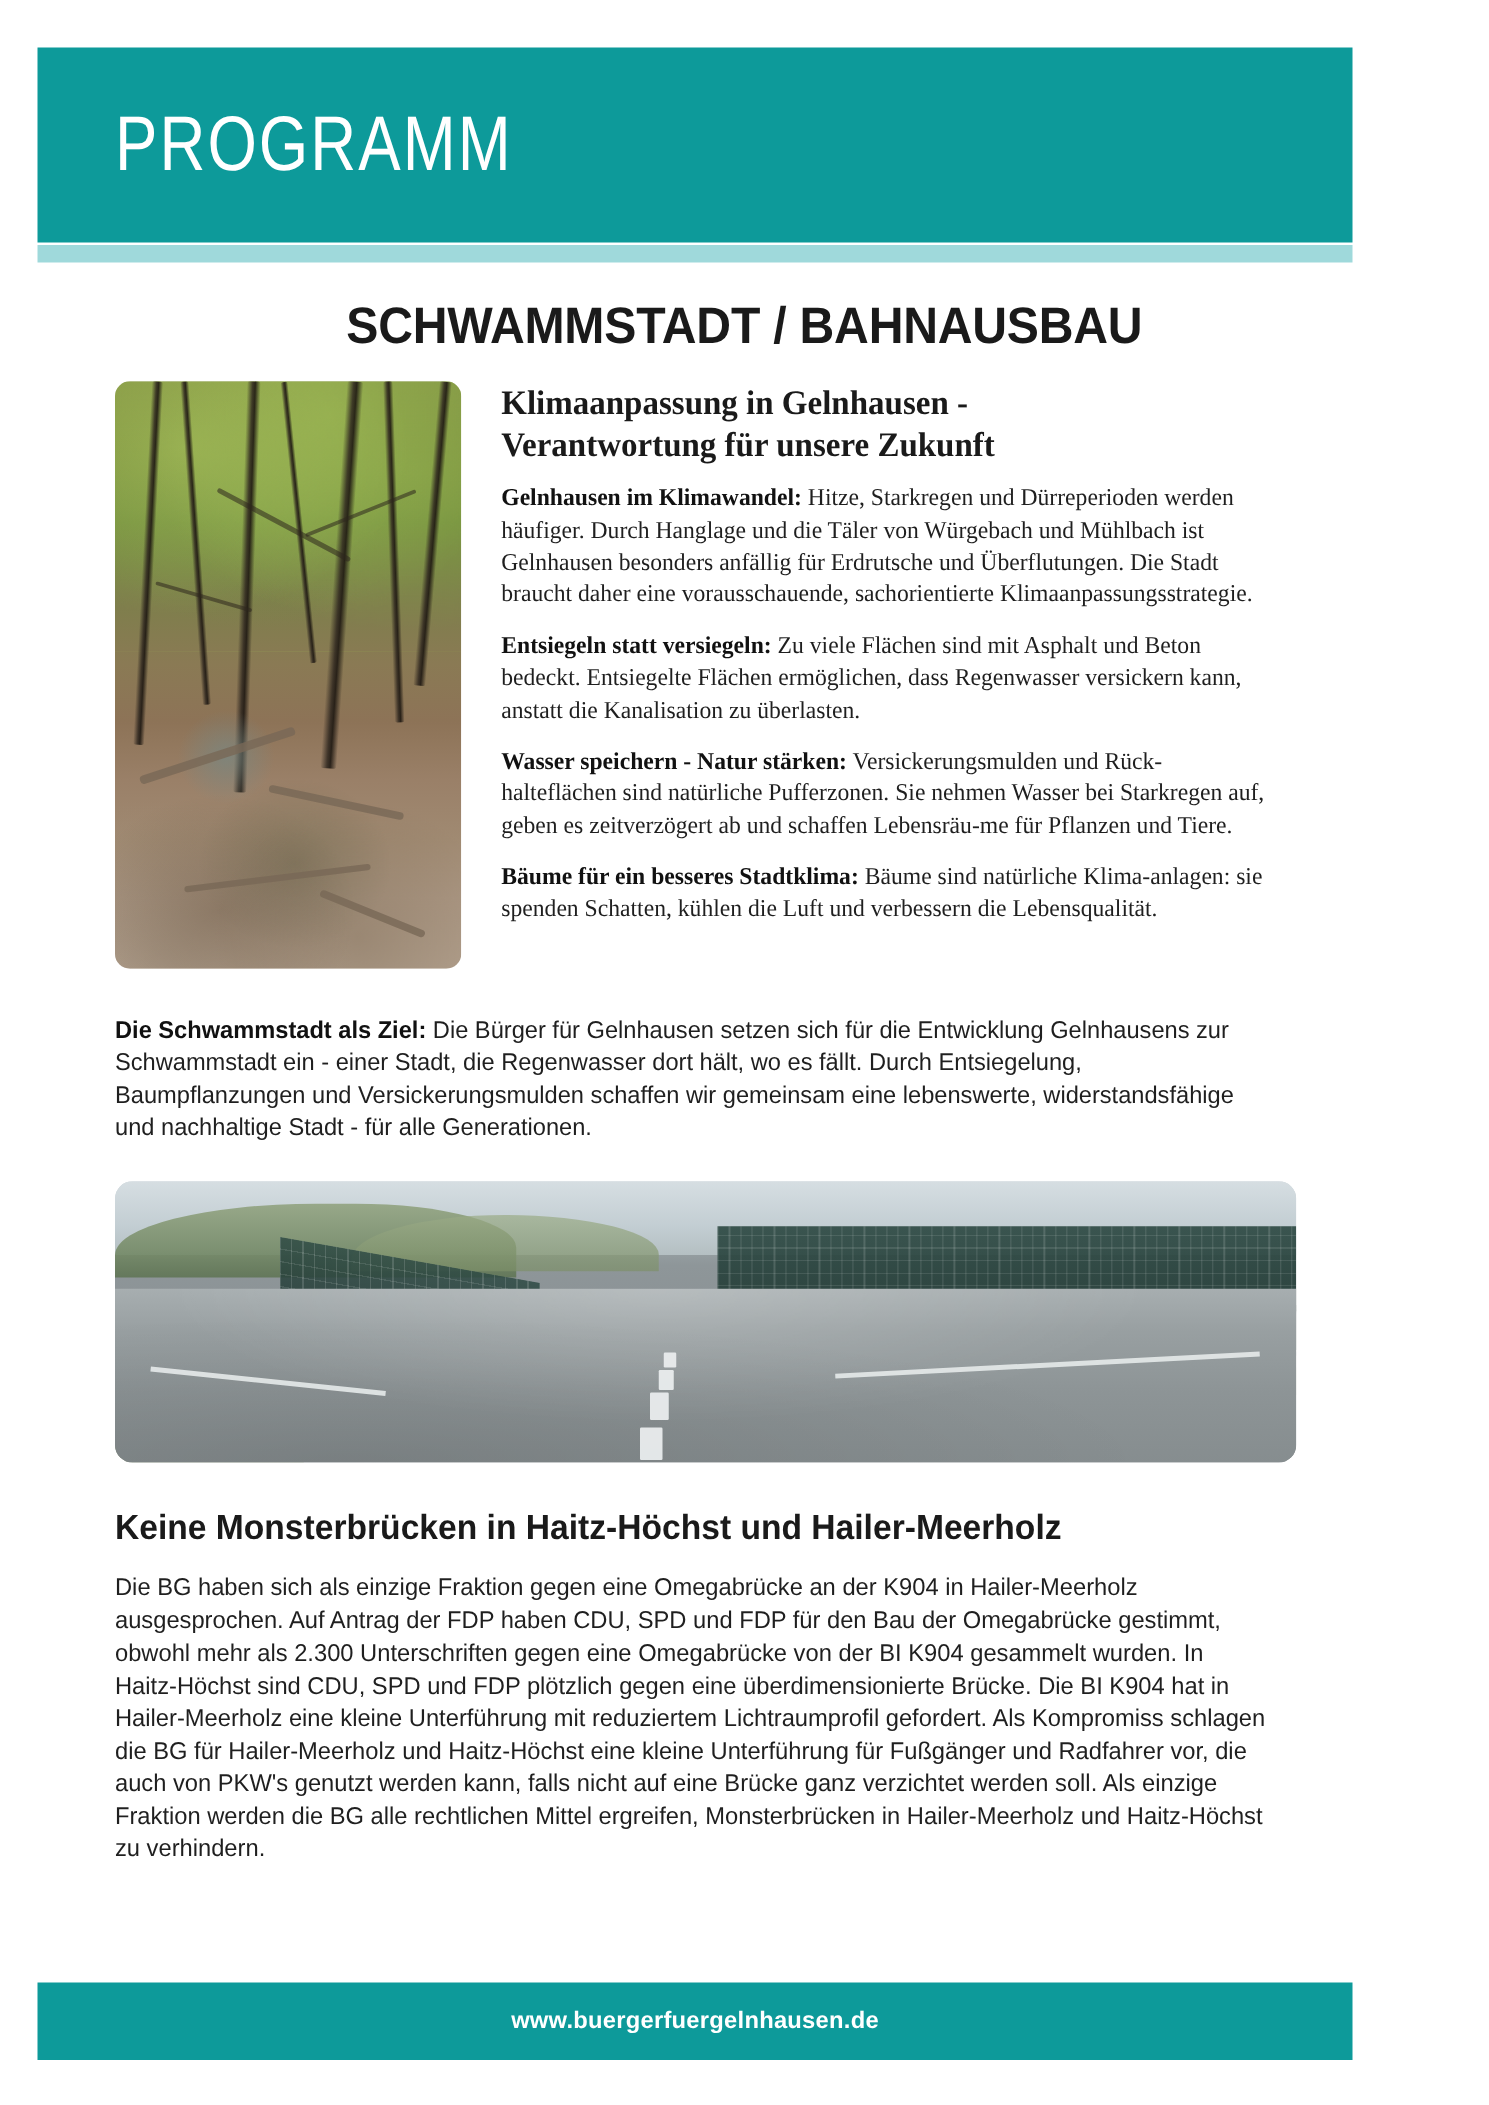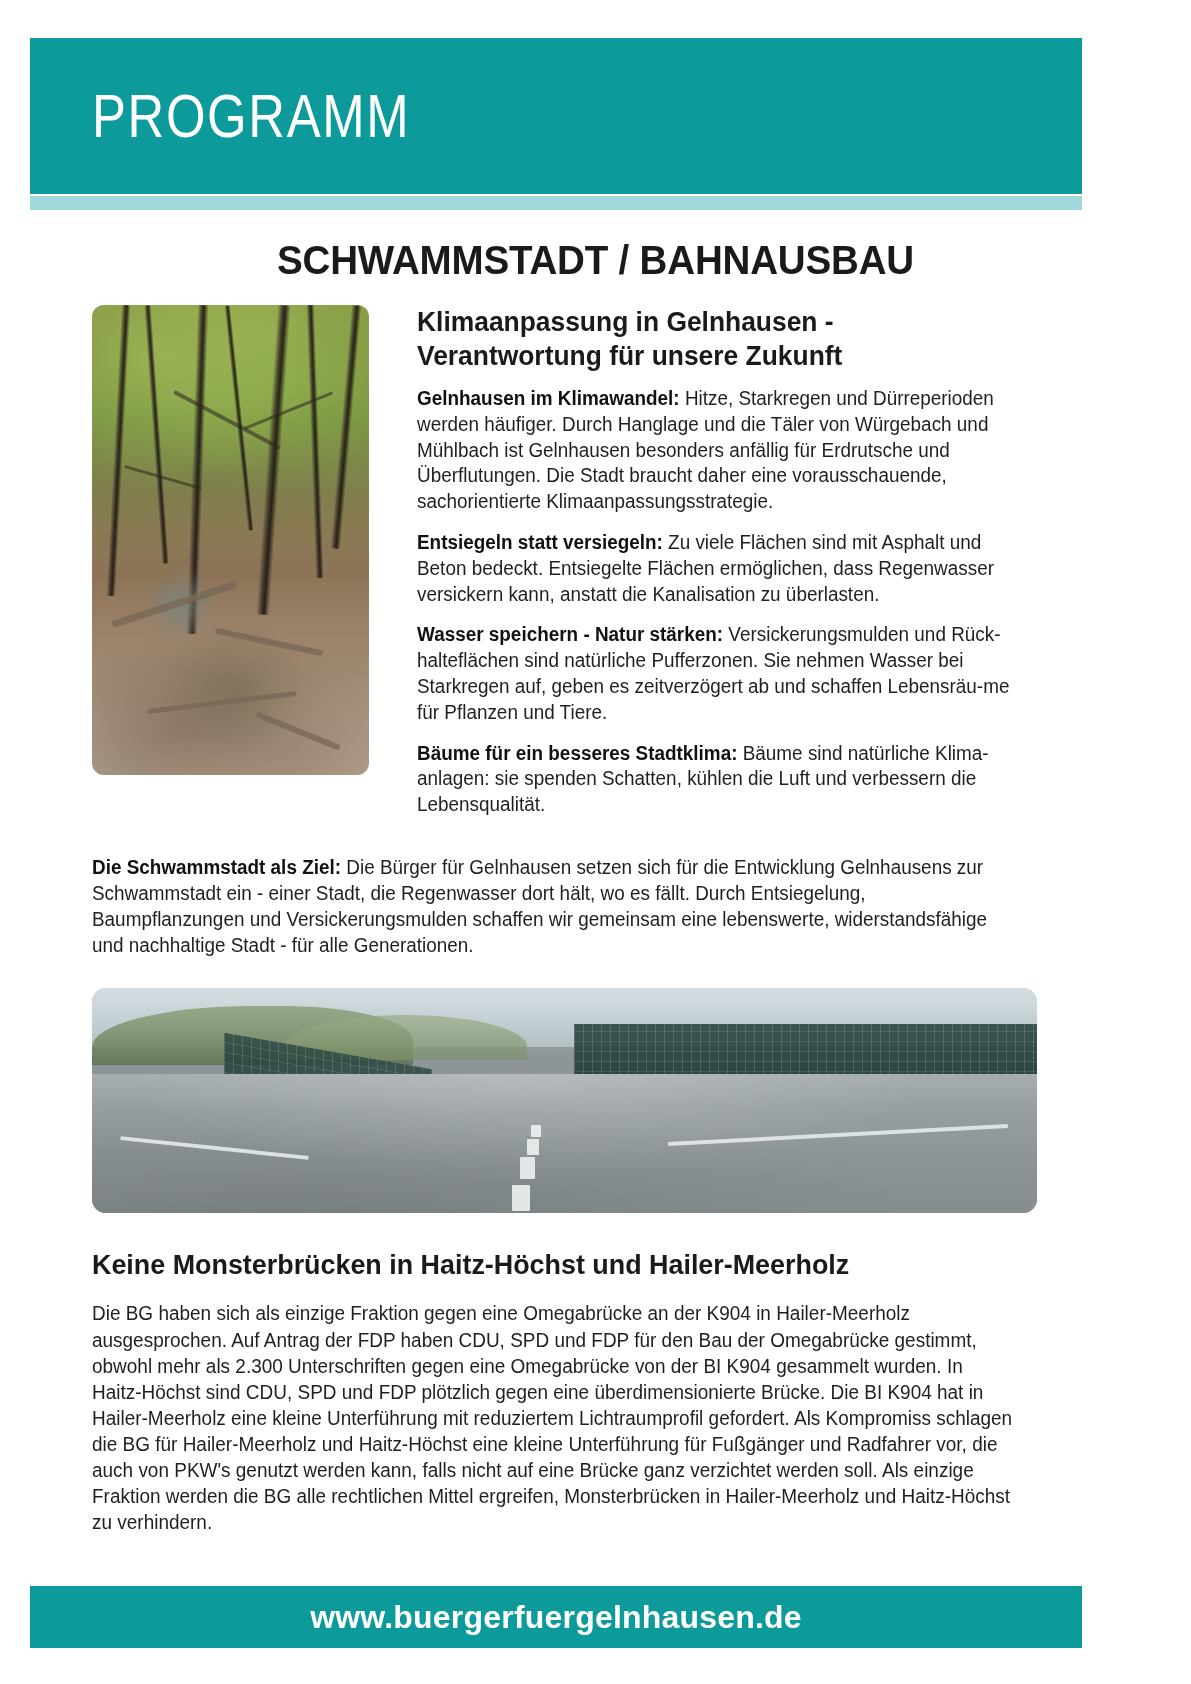--- a/index.html
+++ b/index.html
@@ -124,8 +124,9 @@
   }
   .text-col {
     flex: 1 1 auto;
-    padding-left: 48px;
+    padding-left: 32px;
     box-sizing: border-box;
+    font-family: Liberation Serif, serif;
   }
 
   h2.section-sub {

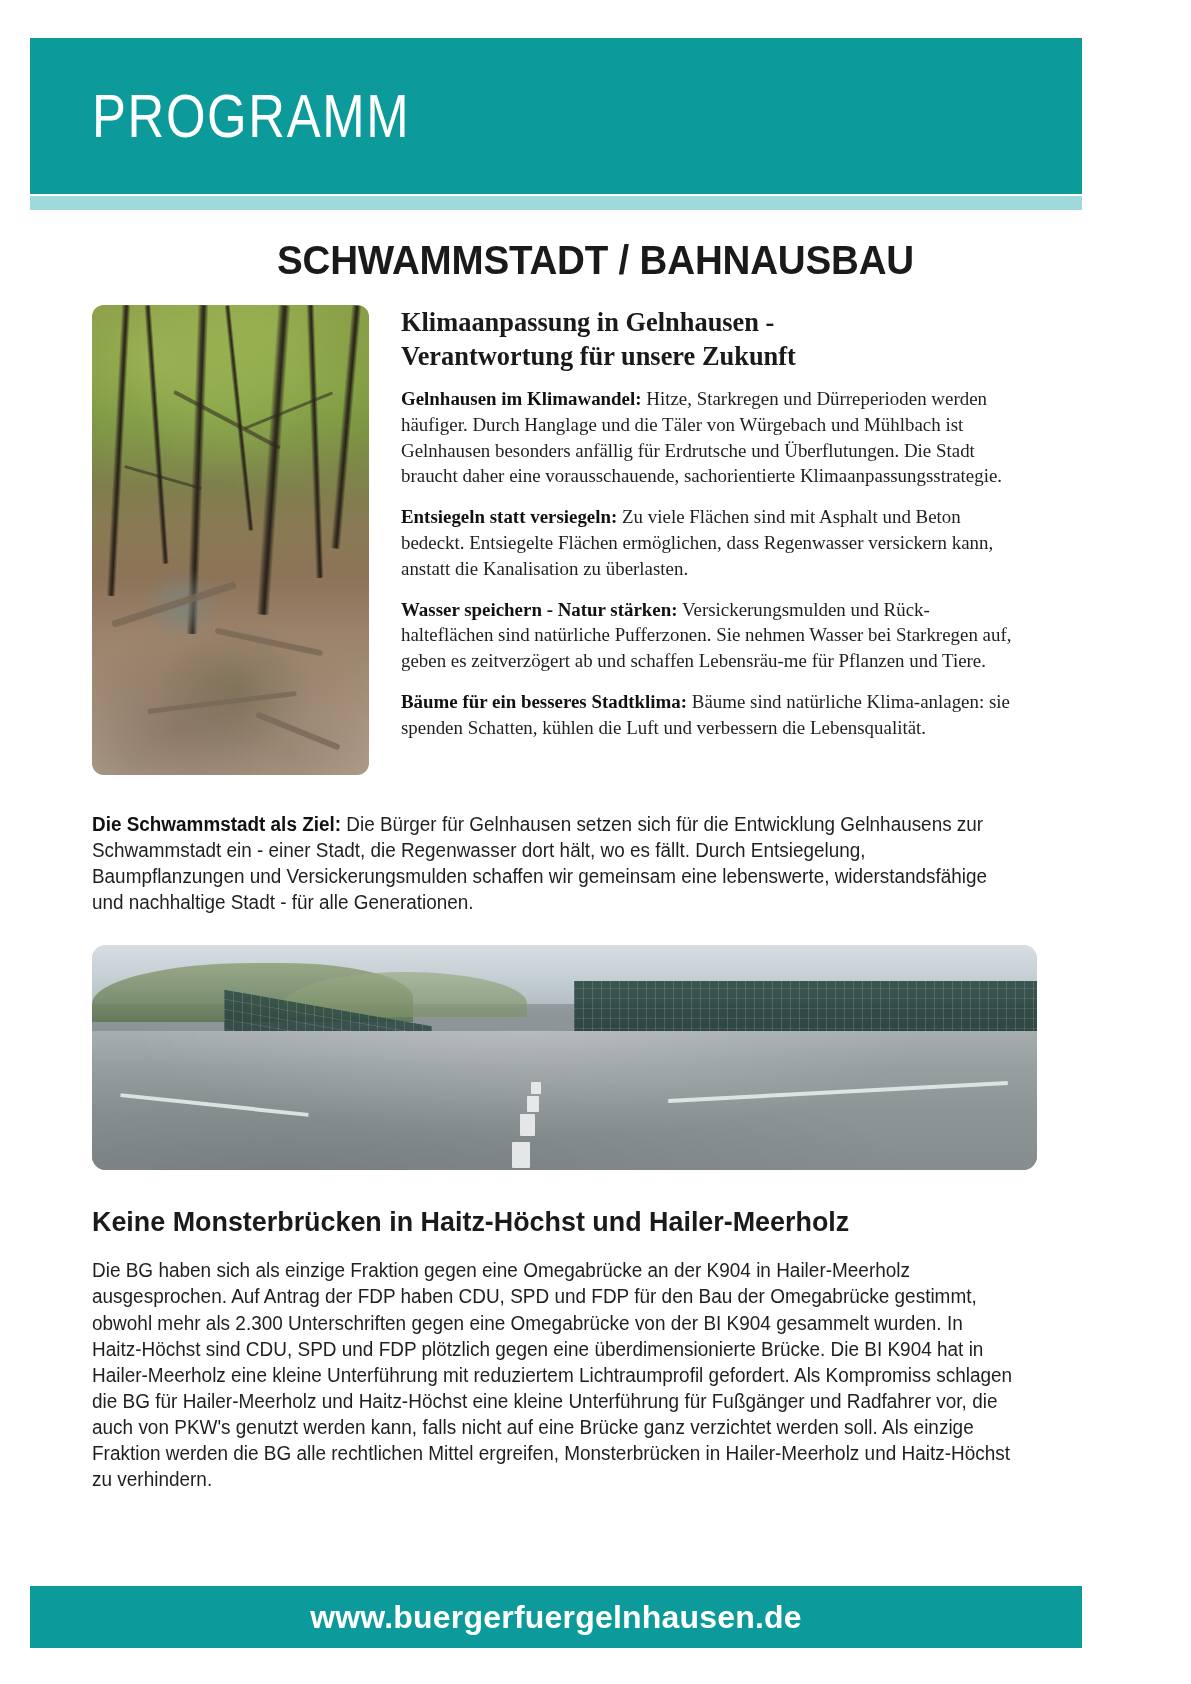--- a/index.html
+++ b/index.html
@@ -201,7 +201,7 @@
   }
   .footer-url {
     color: #ffffff;
-    font-size: 32px;
+    font-size: 19px;
     font-weight: 700;
     letter-spacing: 0.2px;
   }

